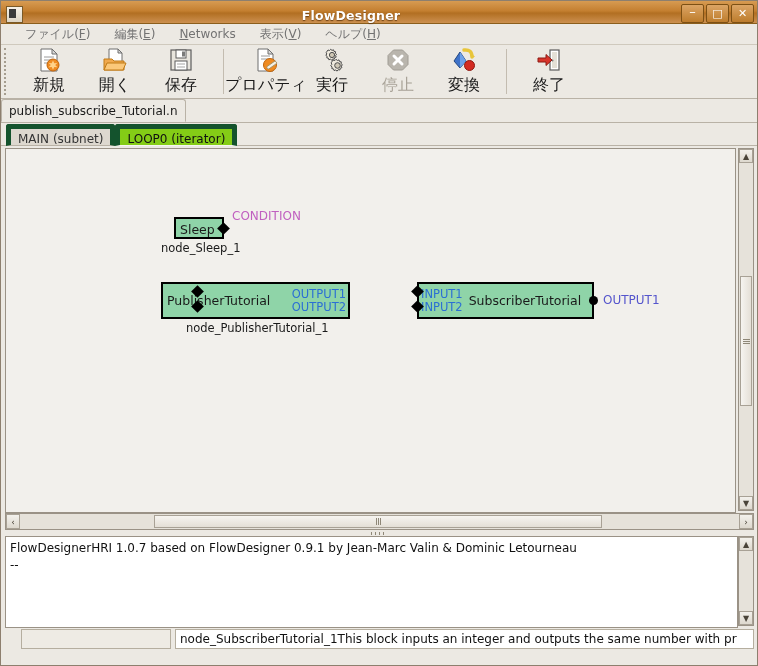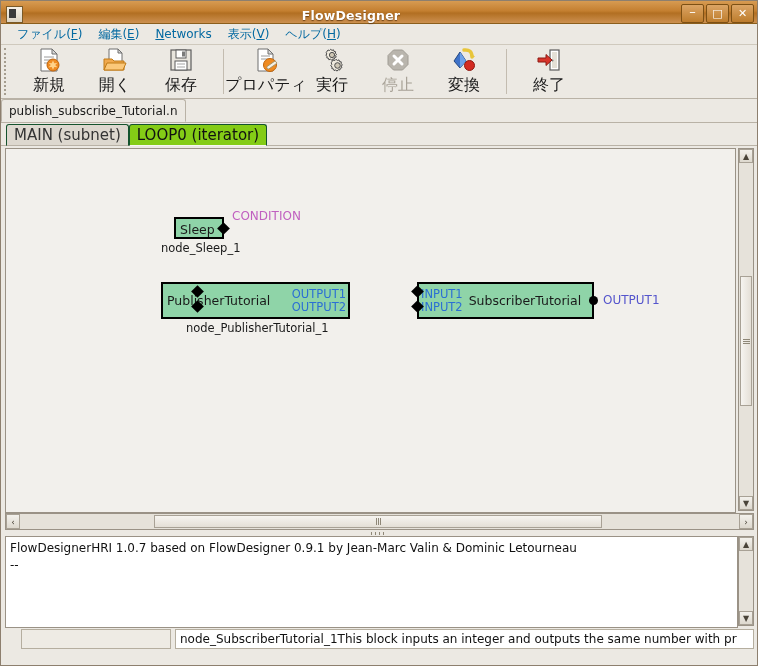--- a/index.html
+++ b/index.html
@@ -95,9 +95,10 @@
   .menuitem {
     padding: 1px 8px;
     font-size: 12px;
-    color: #0369a1;
+    color: #737373;
     white-space: nowrap;
     cursor: default;
+    margin-left: 8px;
   }
   .menuitem u { text-decoration: underline; }
 

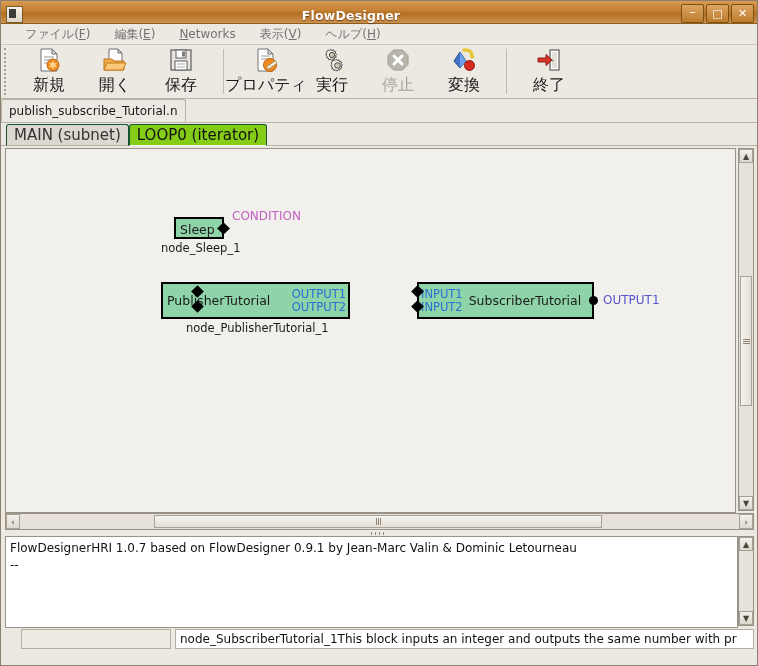--- a/index.html
+++ b/index.html
@@ -195,8 +195,8 @@
     height: 22px;
     line-height: 21px;
     padding: 0 7px;
-    font-size: 15px;
-    border: 1px solid #14532d;
+    font-size: 12px;
+    border: 5px solid #14532d;
     border-radius: 3px 3px 0 0;
     box-sizing: border-box;
     cursor: default;

